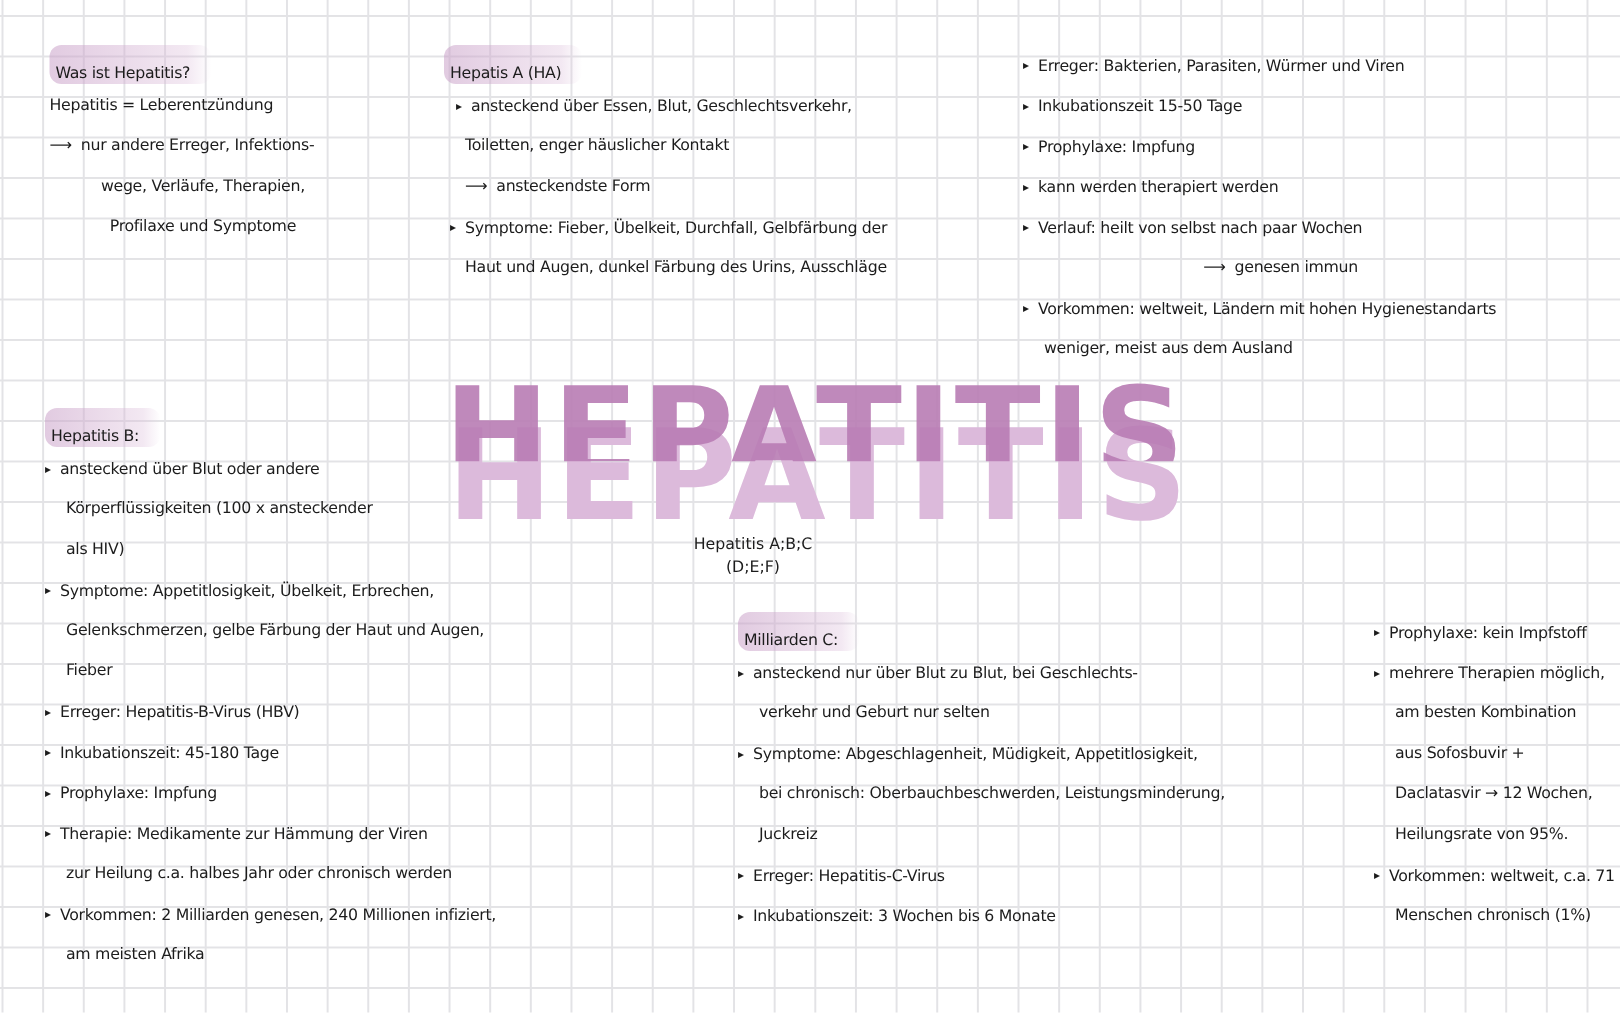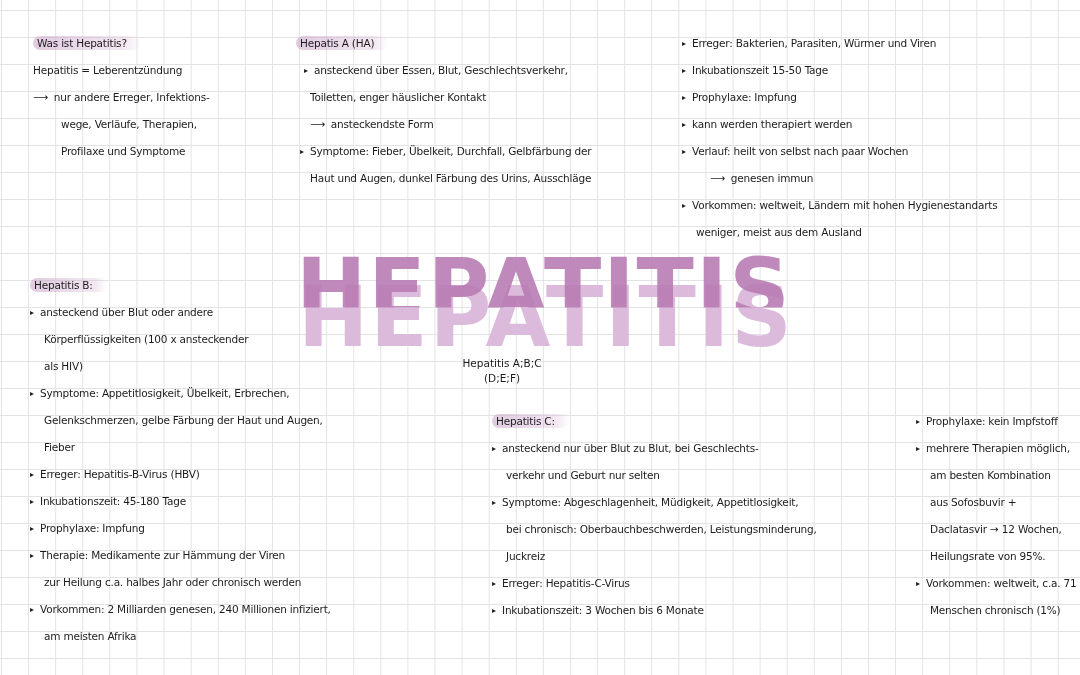--- a/index.html
+++ b/index.html
@@ -32,7 +32,7 @@
   }
   .hl {
     display: inline-block;
-    padding: 0 14px 0 4px;
+    padding: 12px 14px 0 4px;
     line-height: 14px;
     border-radius: 8px;
     background: linear-gradient(to right, rgba(201,160,200,0.55), rgba(220,190,218,0.35) 85%, rgba(255,255,255,0));

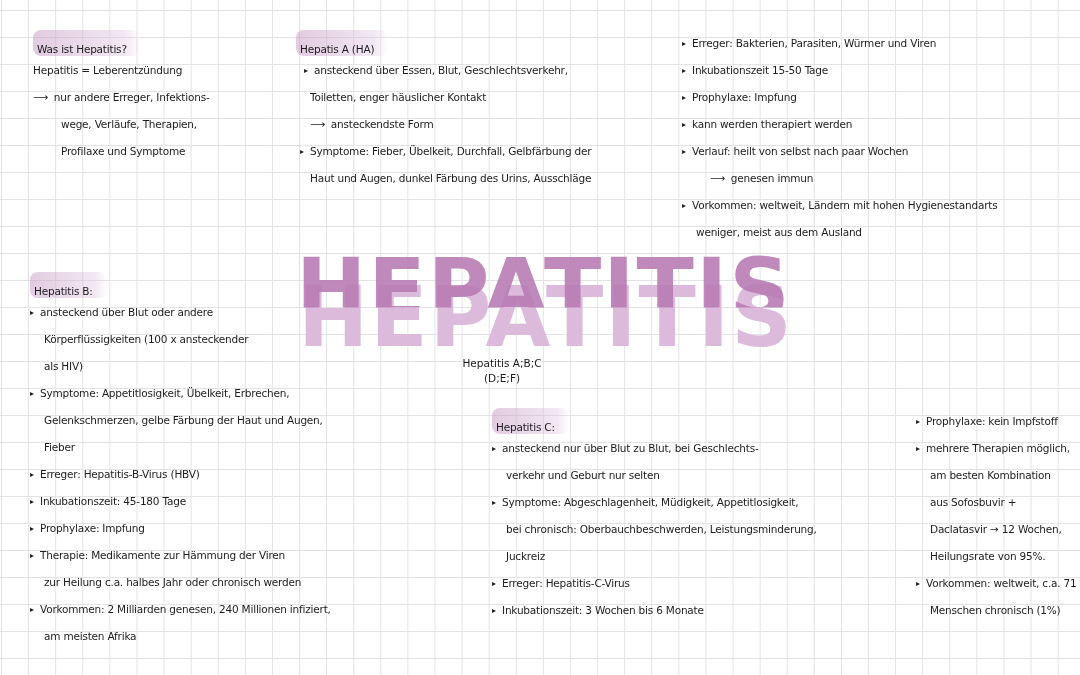--- a/index.html
+++ b/index.html
@@ -25,7 +25,7 @@
   }
   .line { white-space: nowrap; display: block; height: 27px; }
   .indent { padding-left: 14px; }
-  .indent2 { padding-left: 28px; }
+  .indent2 { padding-left: 28px; text-align: center; }
   .bullet {
     display: inline-block; width: 10px;
     font-size: 8px; vertical-align: 1px;

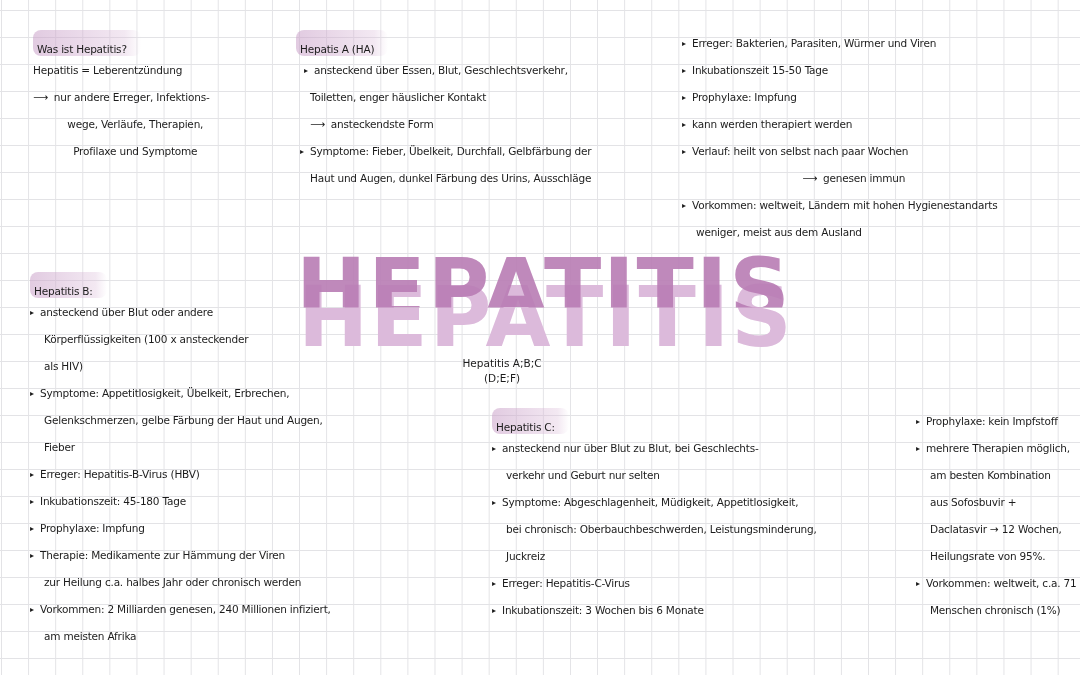--- a/index.html
+++ b/index.html
@@ -126,7 +126,7 @@
 </div>
 
 <div class="block" style="left:492px; top:408px;">
-  <span class="line"><span class="hl">Hepatitis C:</span></span>
+  <span class="line"><span class="hl">Milliarden C:</span></span>
   <span class="line"><span class="bullet">▸</span><span>ansteckend nur über Blut zu Blut, bei Geschlechts-</span></span>
   <span class="line indent">verkehr und Geburt nur selten</span>
   <span class="line"><span class="bullet">▸</span><span>Symptome: Abgeschlagenheit, Müdigkeit, Appetitlosigkeit,</span></span>

